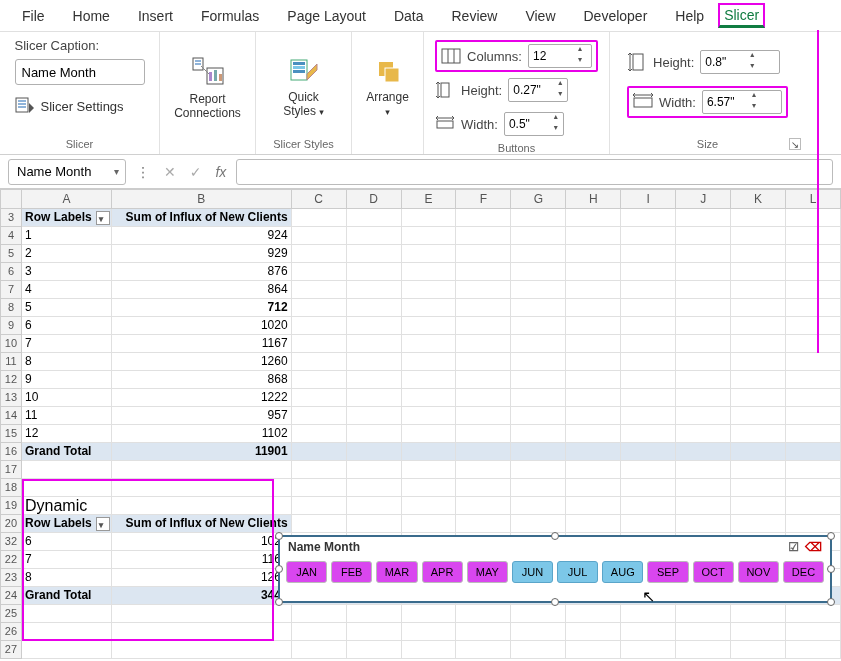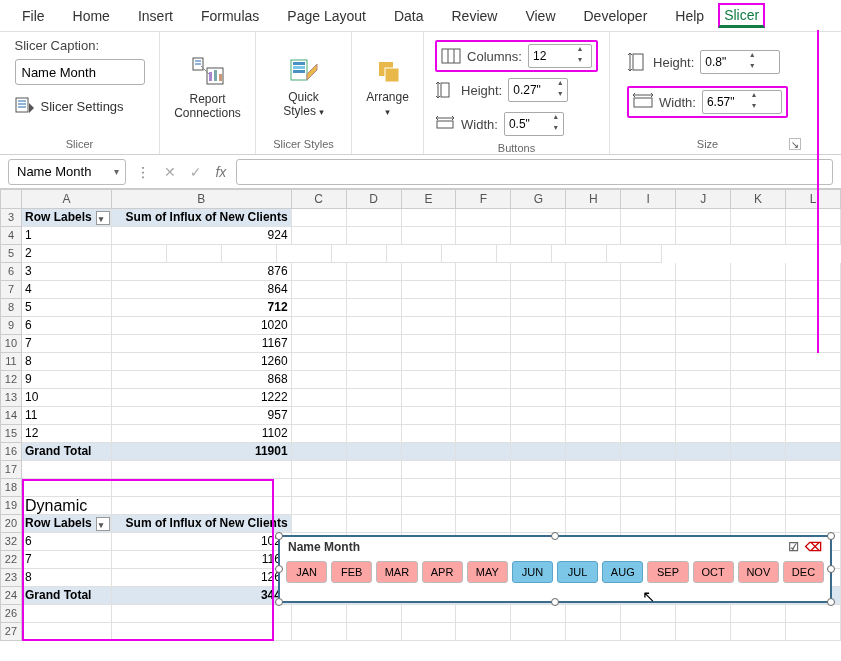--- a/index.html
+++ b/index.html
@@ -311,6 +311,7 @@
       <div class="grow">
         <div class="rh">5</div>
         <div class="cell " style="width: 90px;">2</div>
+        <div class="cell num" style="width: 180px;">929</div>
         <div class="cell " style="width: 55px;"></div>
         <div class="cell " style="width: 55px;"></div>
         <div class="cell " style="width: 55px;"></div>

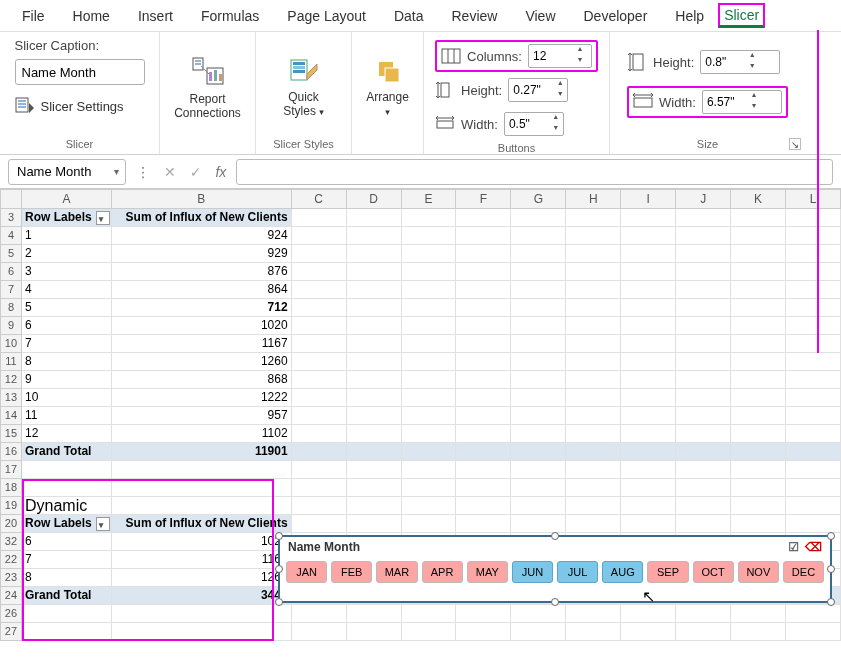--- a/index.html
+++ b/index.html
@@ -65,7 +65,7 @@
   .slicer .shead { display:flex; align-items:center; justify-content:space-between; padding:3px 8px; font-size:12px; font-weight:bold; color:#333;}
   .slicer .shead .sicons { display:flex; gap:6px; font-size:12px; color:#666;}
   .slicer .sbody { display:flex; gap:4px; padding:4px 6px; }
-  .slicer .chip { flex:1; border:1px solid #bbb; border-radius:3px; font-size:11px; text-align:center; padding:4px 0; cursor:pointer; background:#fca5a5;}
+  .slicer .chip { flex:1; border:1px solid #bbb; border-radius:3px; font-size:11px; text-align:center; padding:4px 0; cursor:pointer; background:#d946ef;}
   .slicer .chip.sel { background:#7cc7e8; border-color:#5aa5c9; }
   .handle { position:absolute; width:8px; height:8px; border:1px solid #666; background:#fff; border-radius:50%;}
 

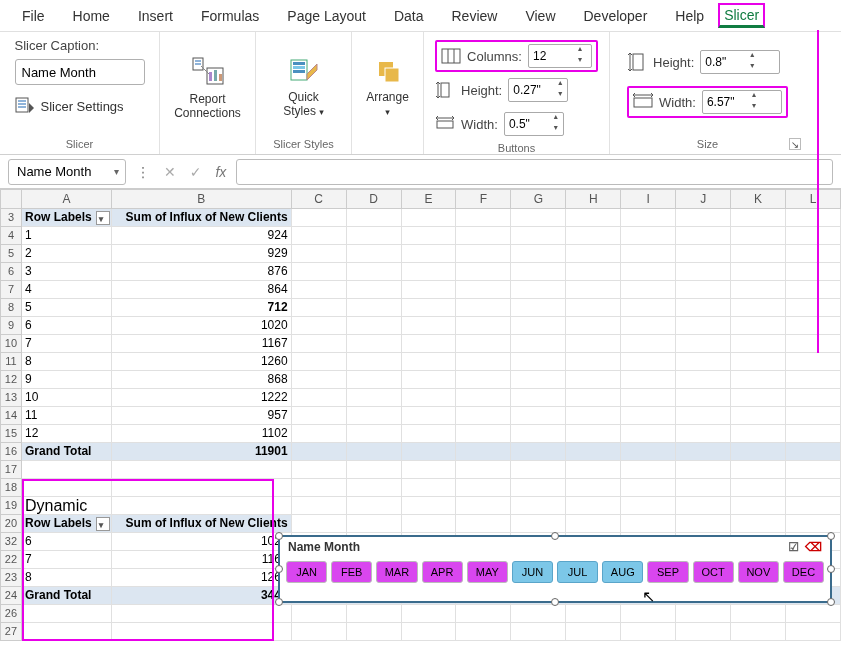--- a/index.html
+++ b/index.html
@@ -609,6 +609,21 @@
         <div class="cell " style="width: 55px;"></div>
       </div>
       <div class="grow">
+        <div class="rh">25</div>
+        <div class="cell " style="width: 90px;"></div>
+        <div class="cell num" style="width: 180px;"></div>
+        <div class="cell " style="width: 55px;"></div>
+        <div class="cell " style="width: 55px;"></div>
+        <div class="cell " style="width: 55px;"></div>
+        <div class="cell " style="width: 55px;"></div>
+        <div class="cell " style="width: 55px;"></div>
+        <div class="cell " style="width: 55px;"></div>
+        <div class="cell " style="width: 55px;"></div>
+        <div class="cell " style="width: 55px;"></div>
+        <div class="cell " style="width: 55px;"></div>
+        <div class="cell " style="width: 55px;"></div>
+      </div>
+      <div class="grow">
         <div class="rh">26</div>
         <div class="cell " style="width: 90px;"></div>
         <div class="cell num" style="width: 180px;"></div>

